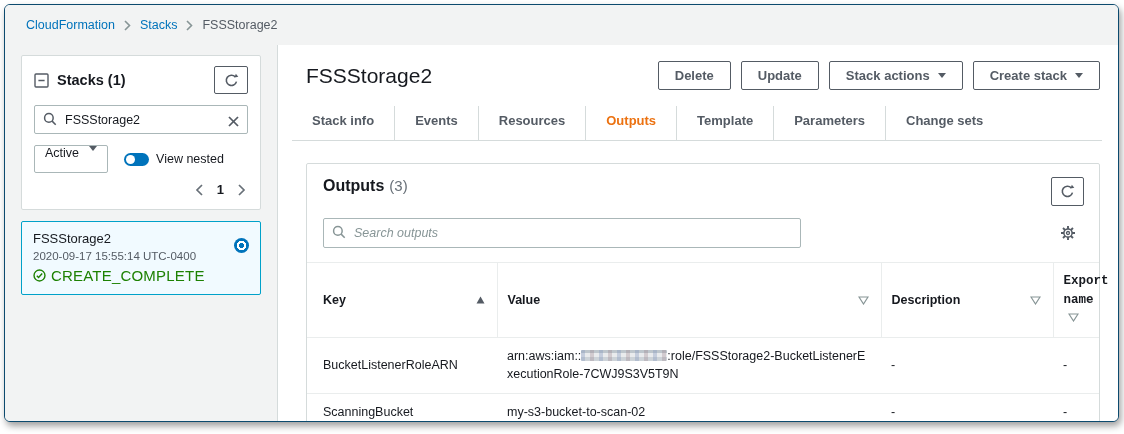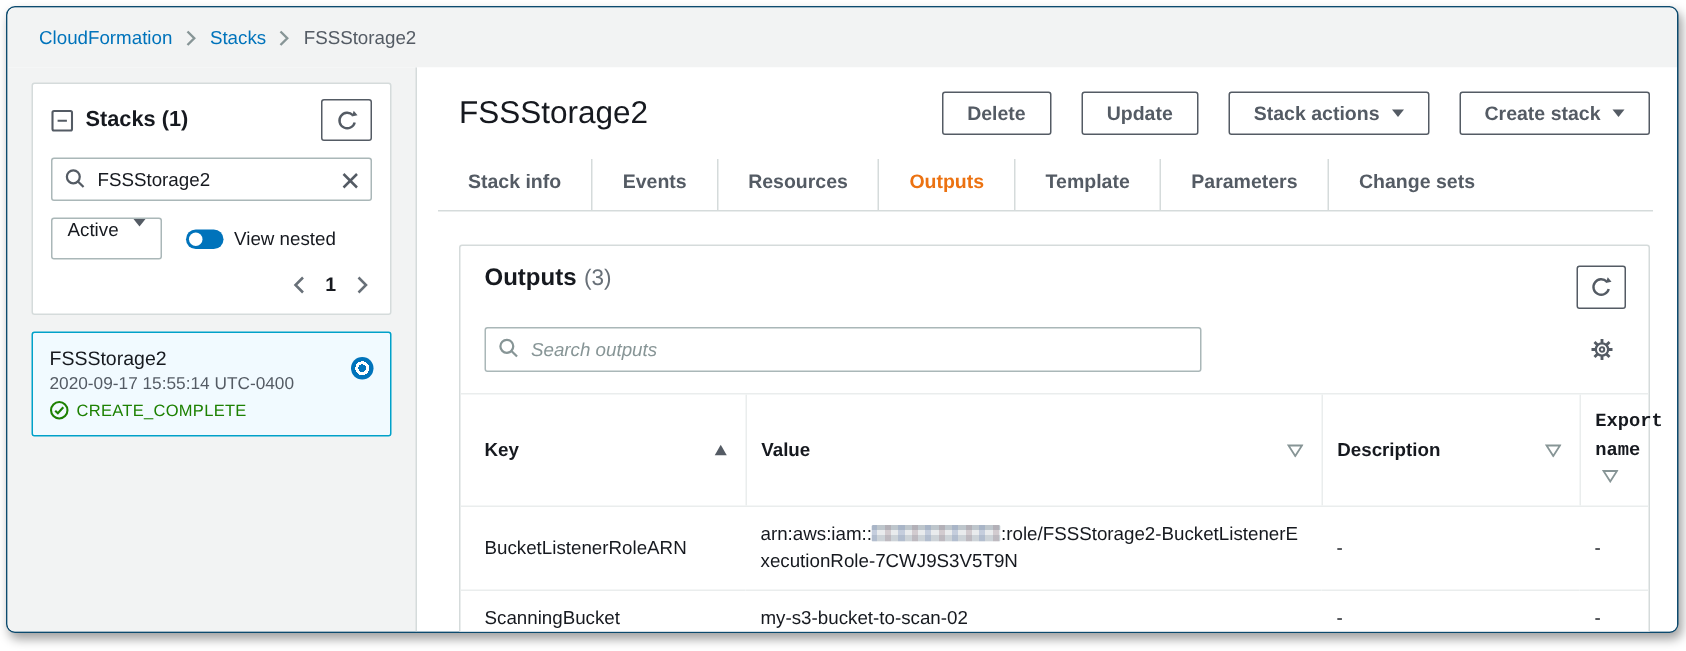--- a/index.html
+++ b/index.html
@@ -59,7 +59,7 @@
   
   .page-head { display: flex; align-items: center; padding: 6px 2px 0 14px; }
   .page-title { font-size: 21px; font-weight: 500; color: #16191f; }
-  .actions { margin-left: auto; display: flex; gap: 20px; justify-content: center; }
+  .actions { margin-left: auto; display: flex; gap: 10px; justify-content: center; }
   .btn { border: 1px solid #545b64; background: #fff; border-radius: 2px; color: #545b64; font-weight: 700; font-size: 13px; padding: 6px 16px; font-family: inherit; cursor: pointer; display: inline-flex; align-items: center; gap: 8px; }
 
   

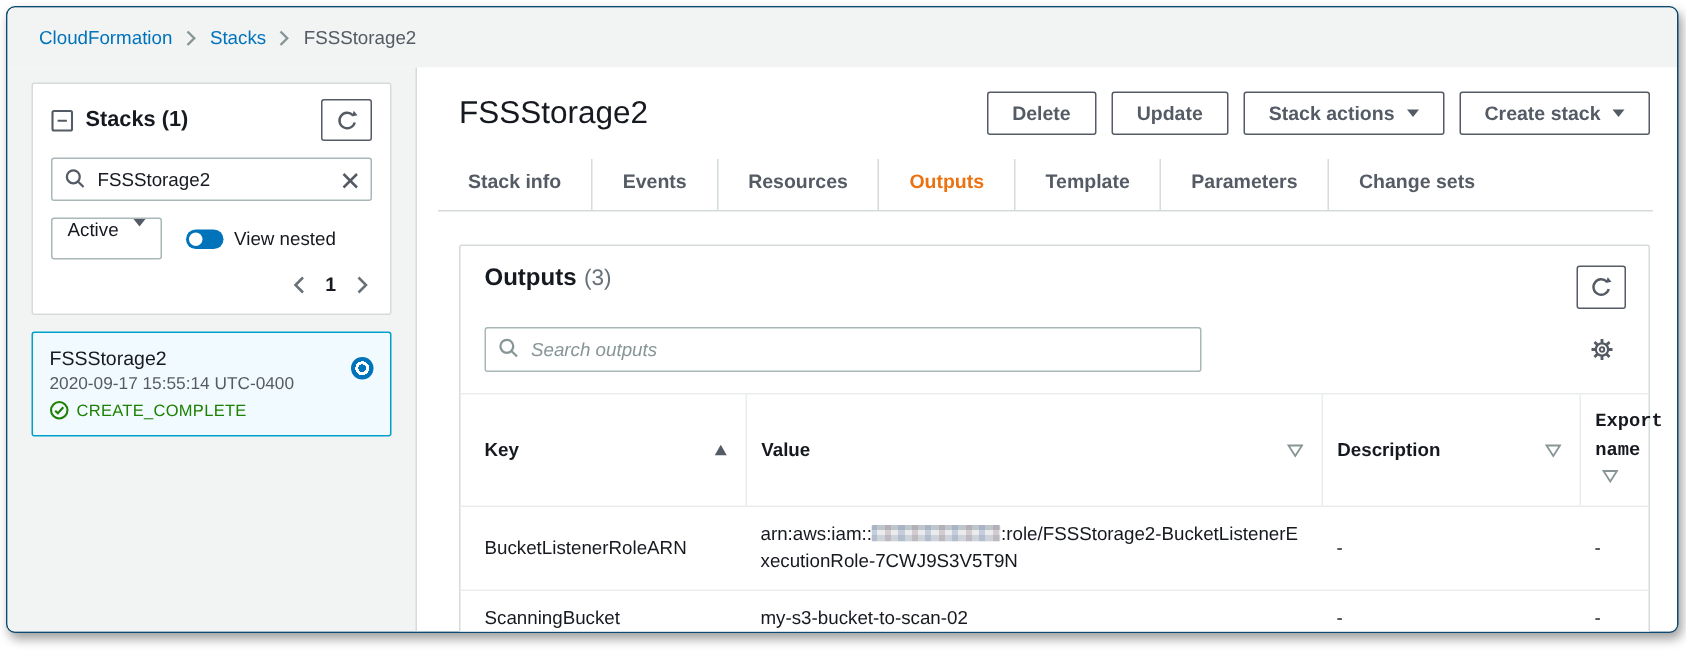--- a/index.html
+++ b/index.html
@@ -52,7 +52,7 @@
   .stack-name { font-size: 13px; color: #16191f; }
   .stack-time { font-size: 11.5px; color: #545b64; margin-top: 4px; }
   .stack-status { margin-top: 5px; display: flex; align-items: center; gap: 5px; }
-  .stack-status span { font-size: 11px; color: #1d8102; letter-spacing: .2px; }
+  .stack-status span { font-size: 15px; color: #1d8102; letter-spacing: .2px; }
   .radio { position: absolute; right: 11px; top: 16px; width: 15px; height: 15px; border-radius: 50%;
     background: radial-gradient(circle, #0073bb 0 2.6px, #fff 2.6px 4.6px, #0073bb 4.6px 8px); cursor: pointer; }
 

